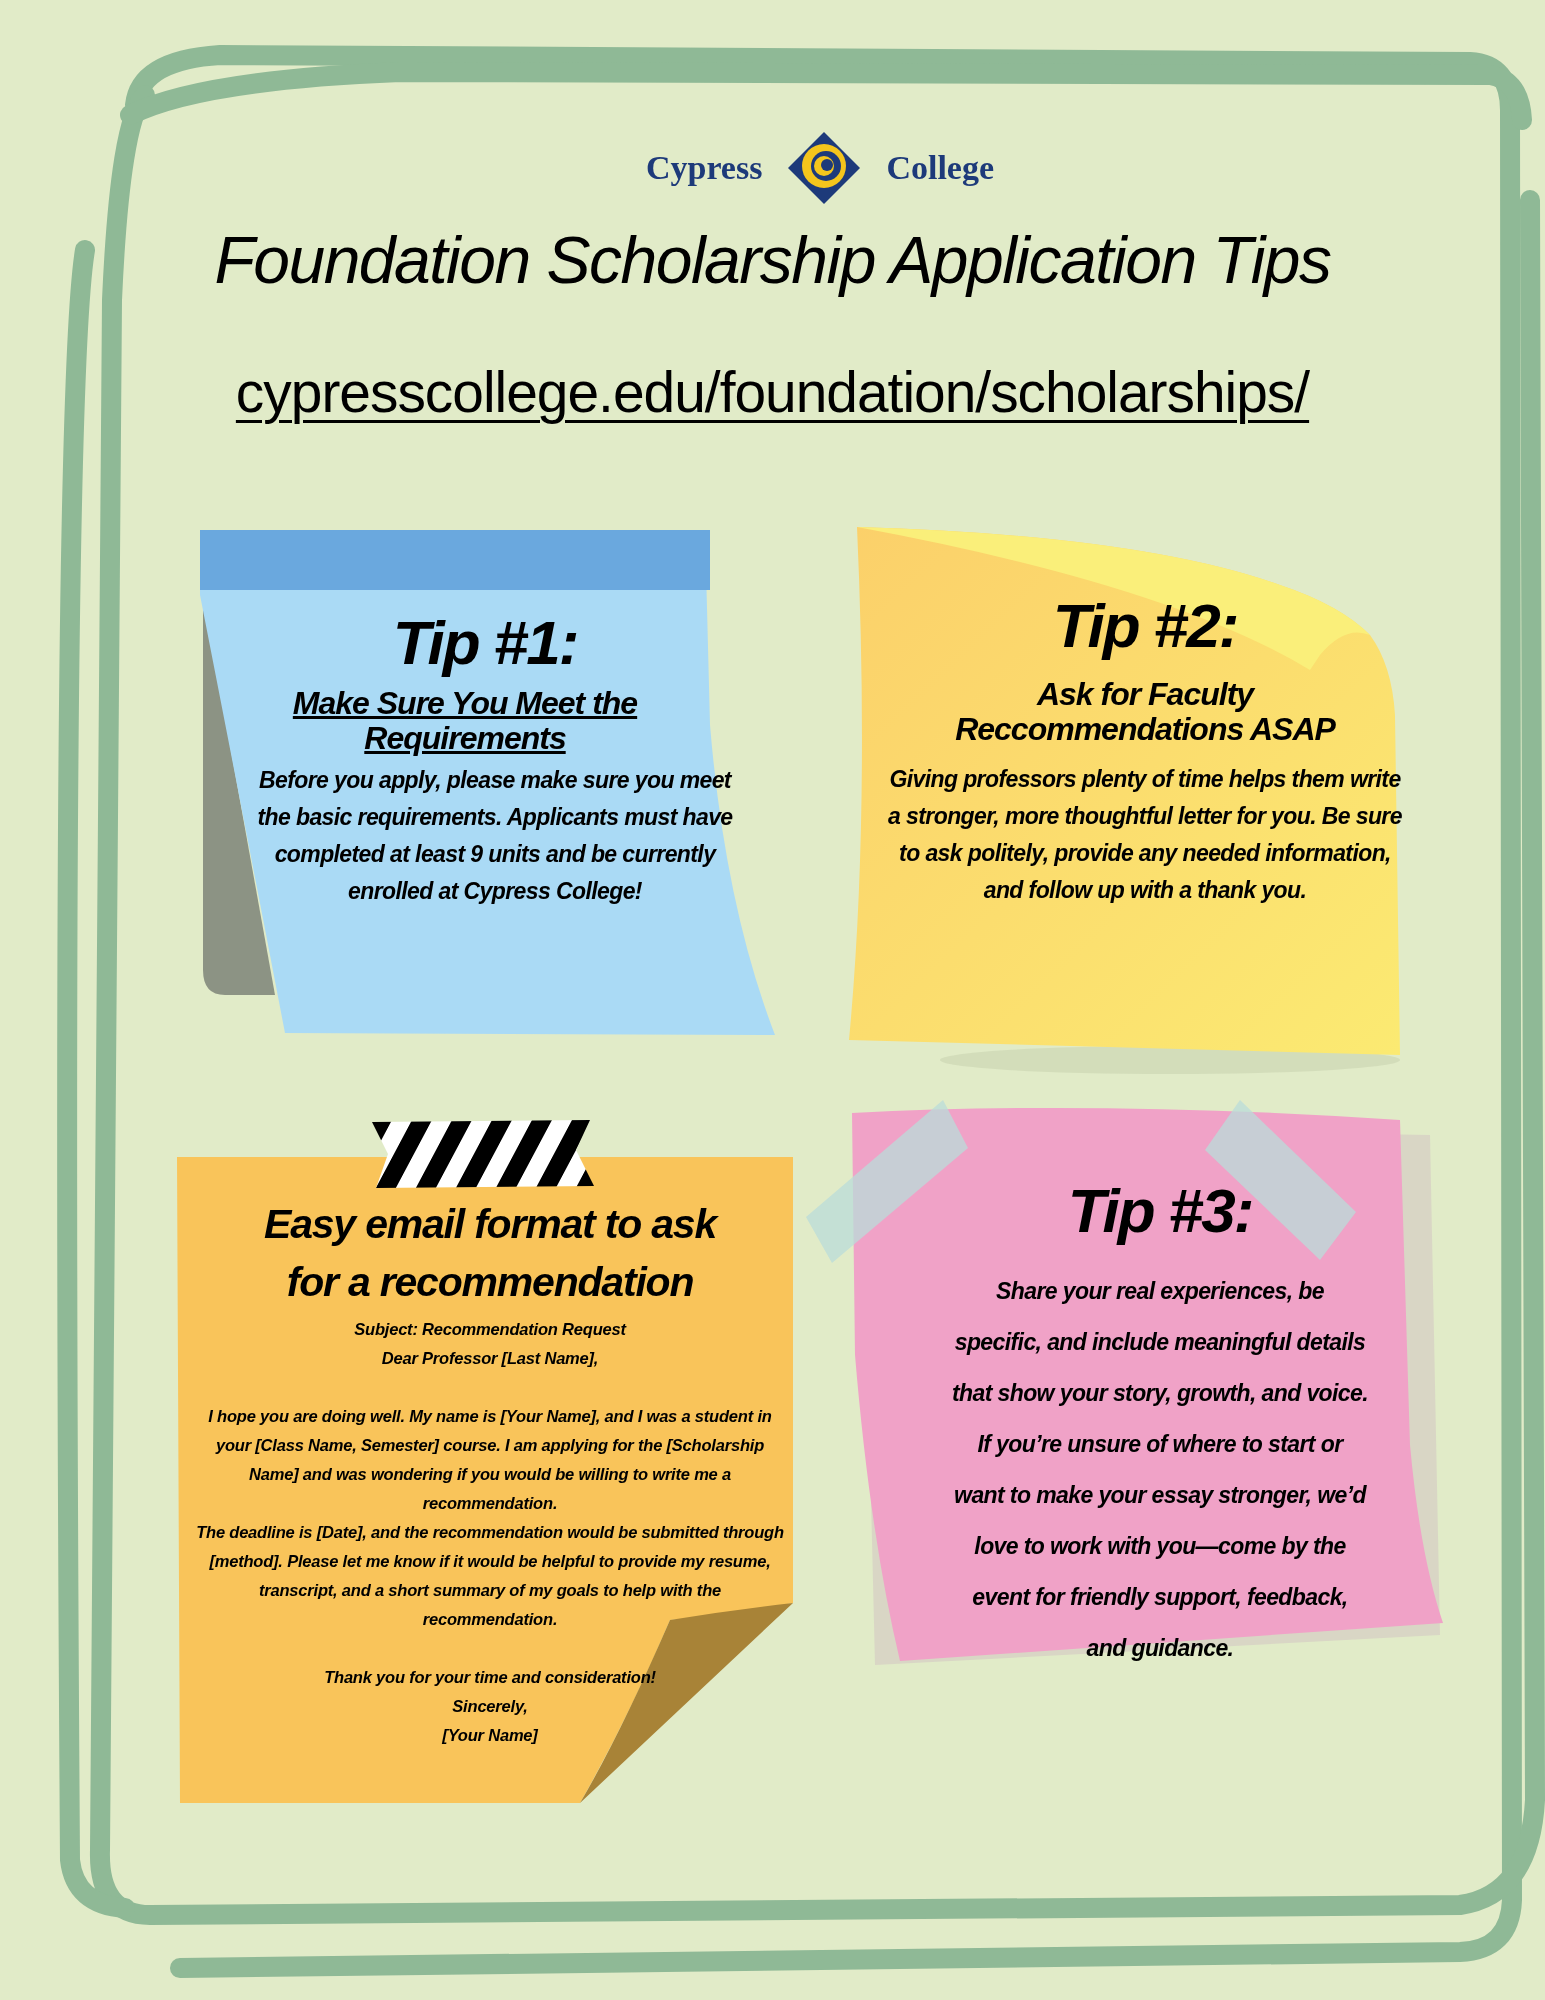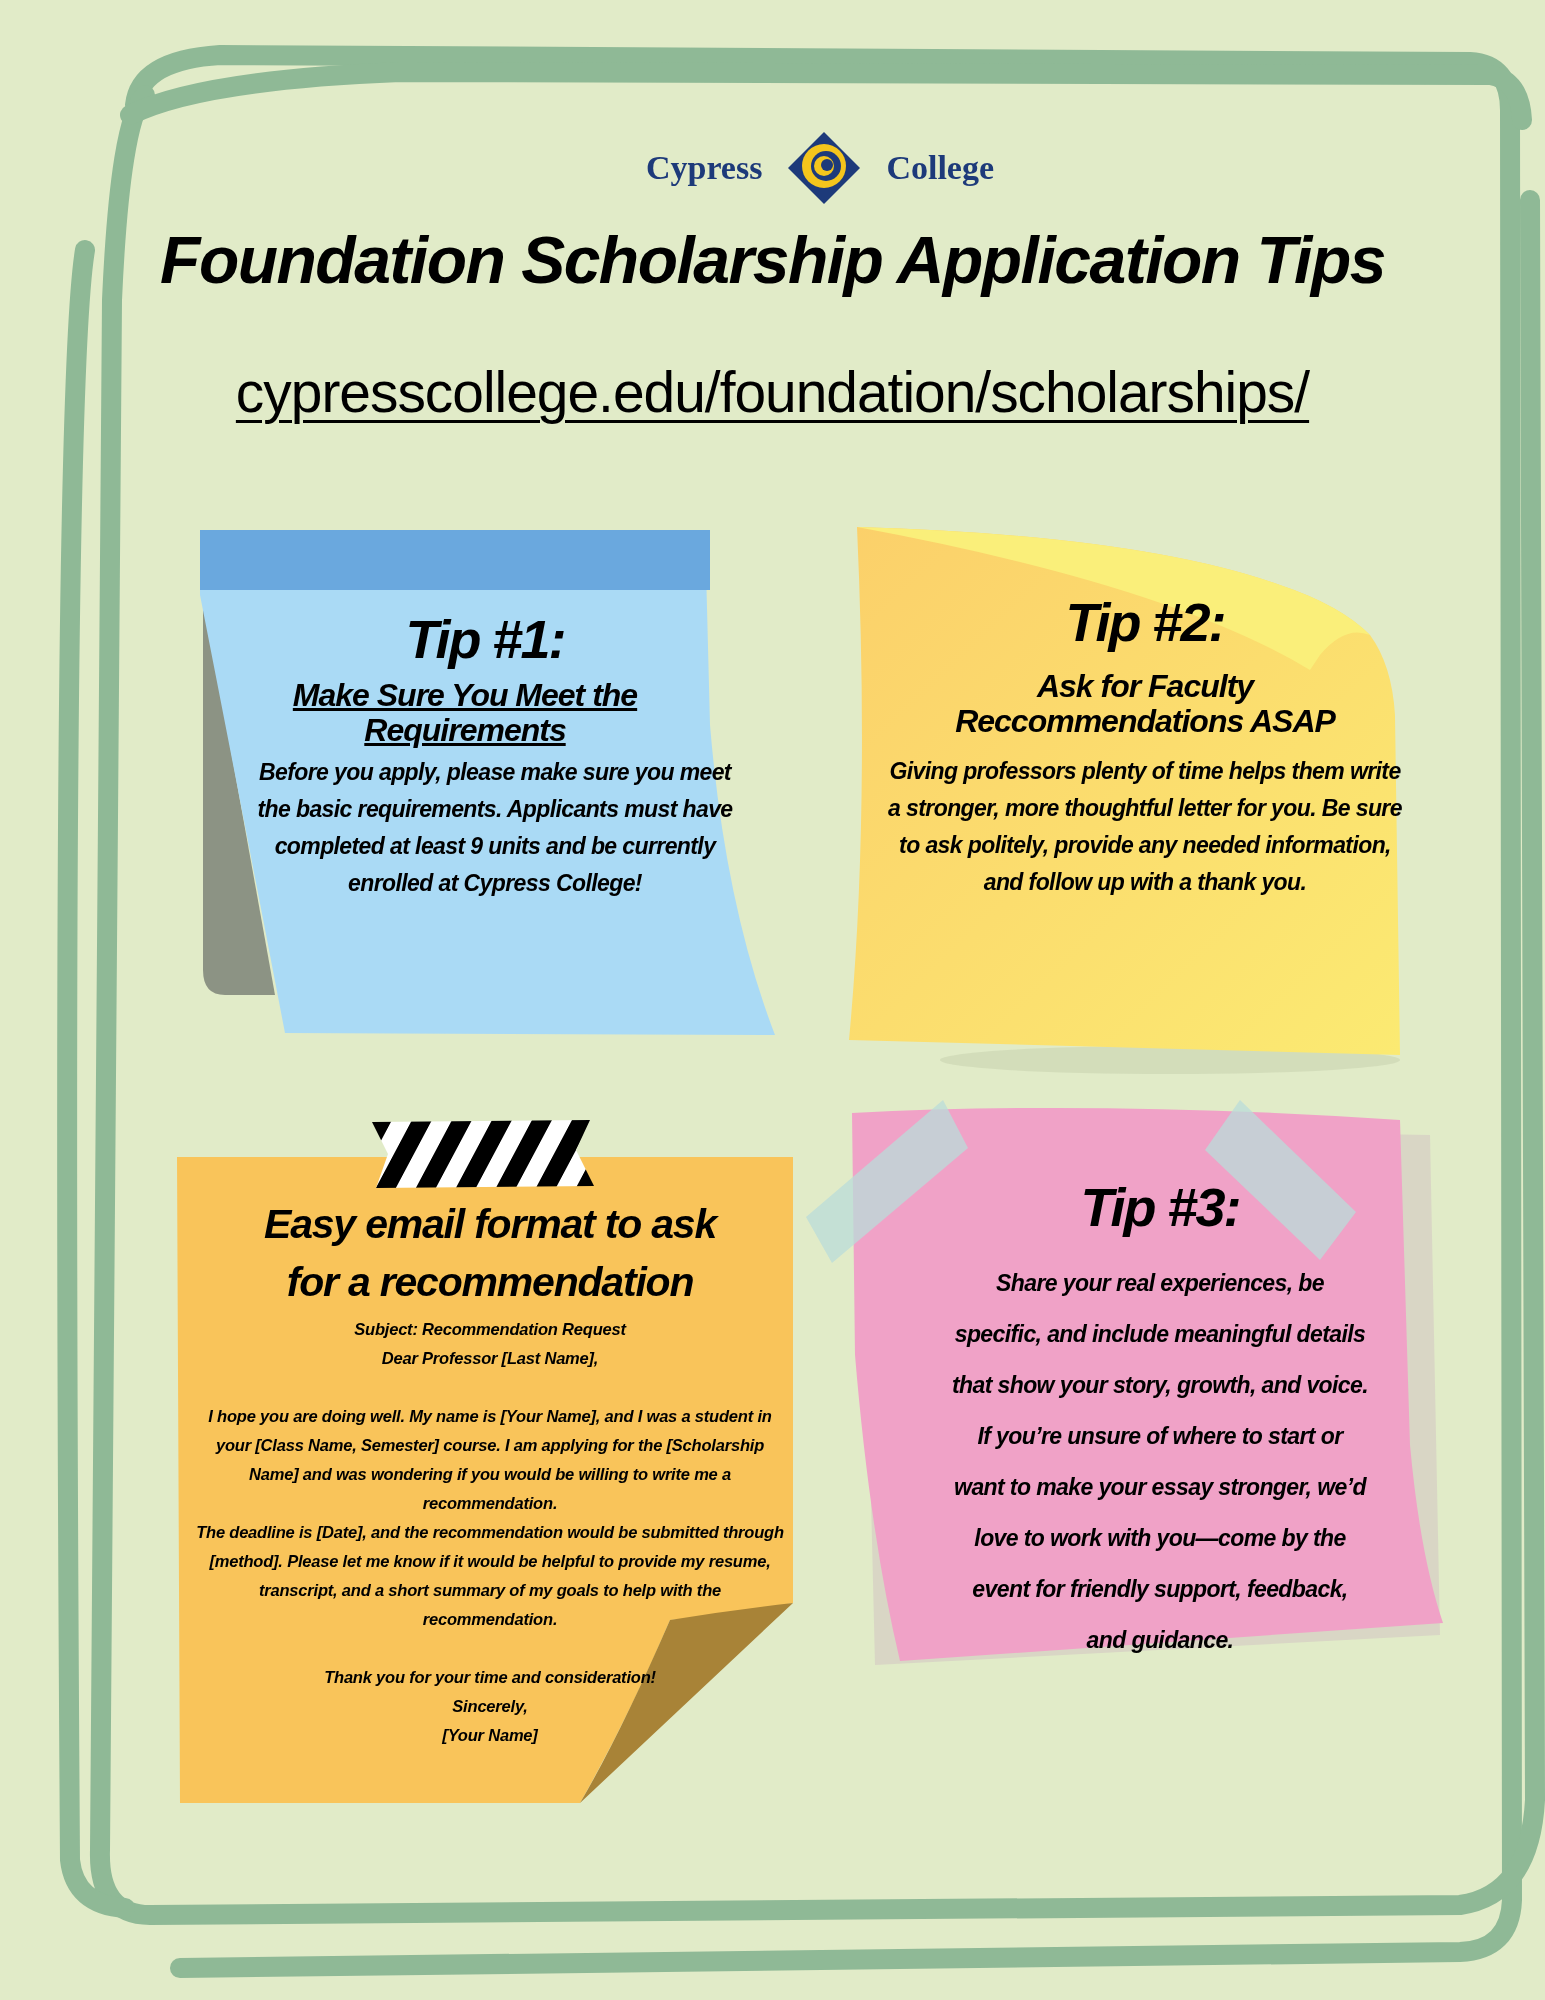--- a/index.html
+++ b/index.html
@@ -8,7 +8,7 @@
   svg.frame{position:absolute;left:0;top:0;}
   .logo{left:640px;top:118px;width:360px;height:100px;display:flex;align-items:center;justify-content:center;gap:24px;}
   .logo-word{font-family:"Liberation Serif",serif;font-weight:bold;font-size:34px;color:#1d3a7a;}
-  .title{left:0;width:1545px;top:222px;text-align:center;font-weight:bold;font-style:italic;font-size:66px;color:#000;letter-spacing:-1.5px;}
+  .title{left:0;width:1545px;top:222px;text-align:center;font-weight:normal;font-style:italic;font-size:66px;color:#000;letter-spacing:-1.5px;}
   .url{left:0;width:1545px;top:358px;text-align:center;font-size:58px;color:#000;text-decoration:underline;text-decoration-thickness:3px;text-underline-offset:8px;letter-spacing:-1px;transform:scaleX(0.98);}
   .note-text{position:absolute;text-align:center;font-weight:bold;font-style:italic;color:#000;}
   .tip-head{font-size:54px;letter-spacing:-2px;line-height:1;font-style:italic;}

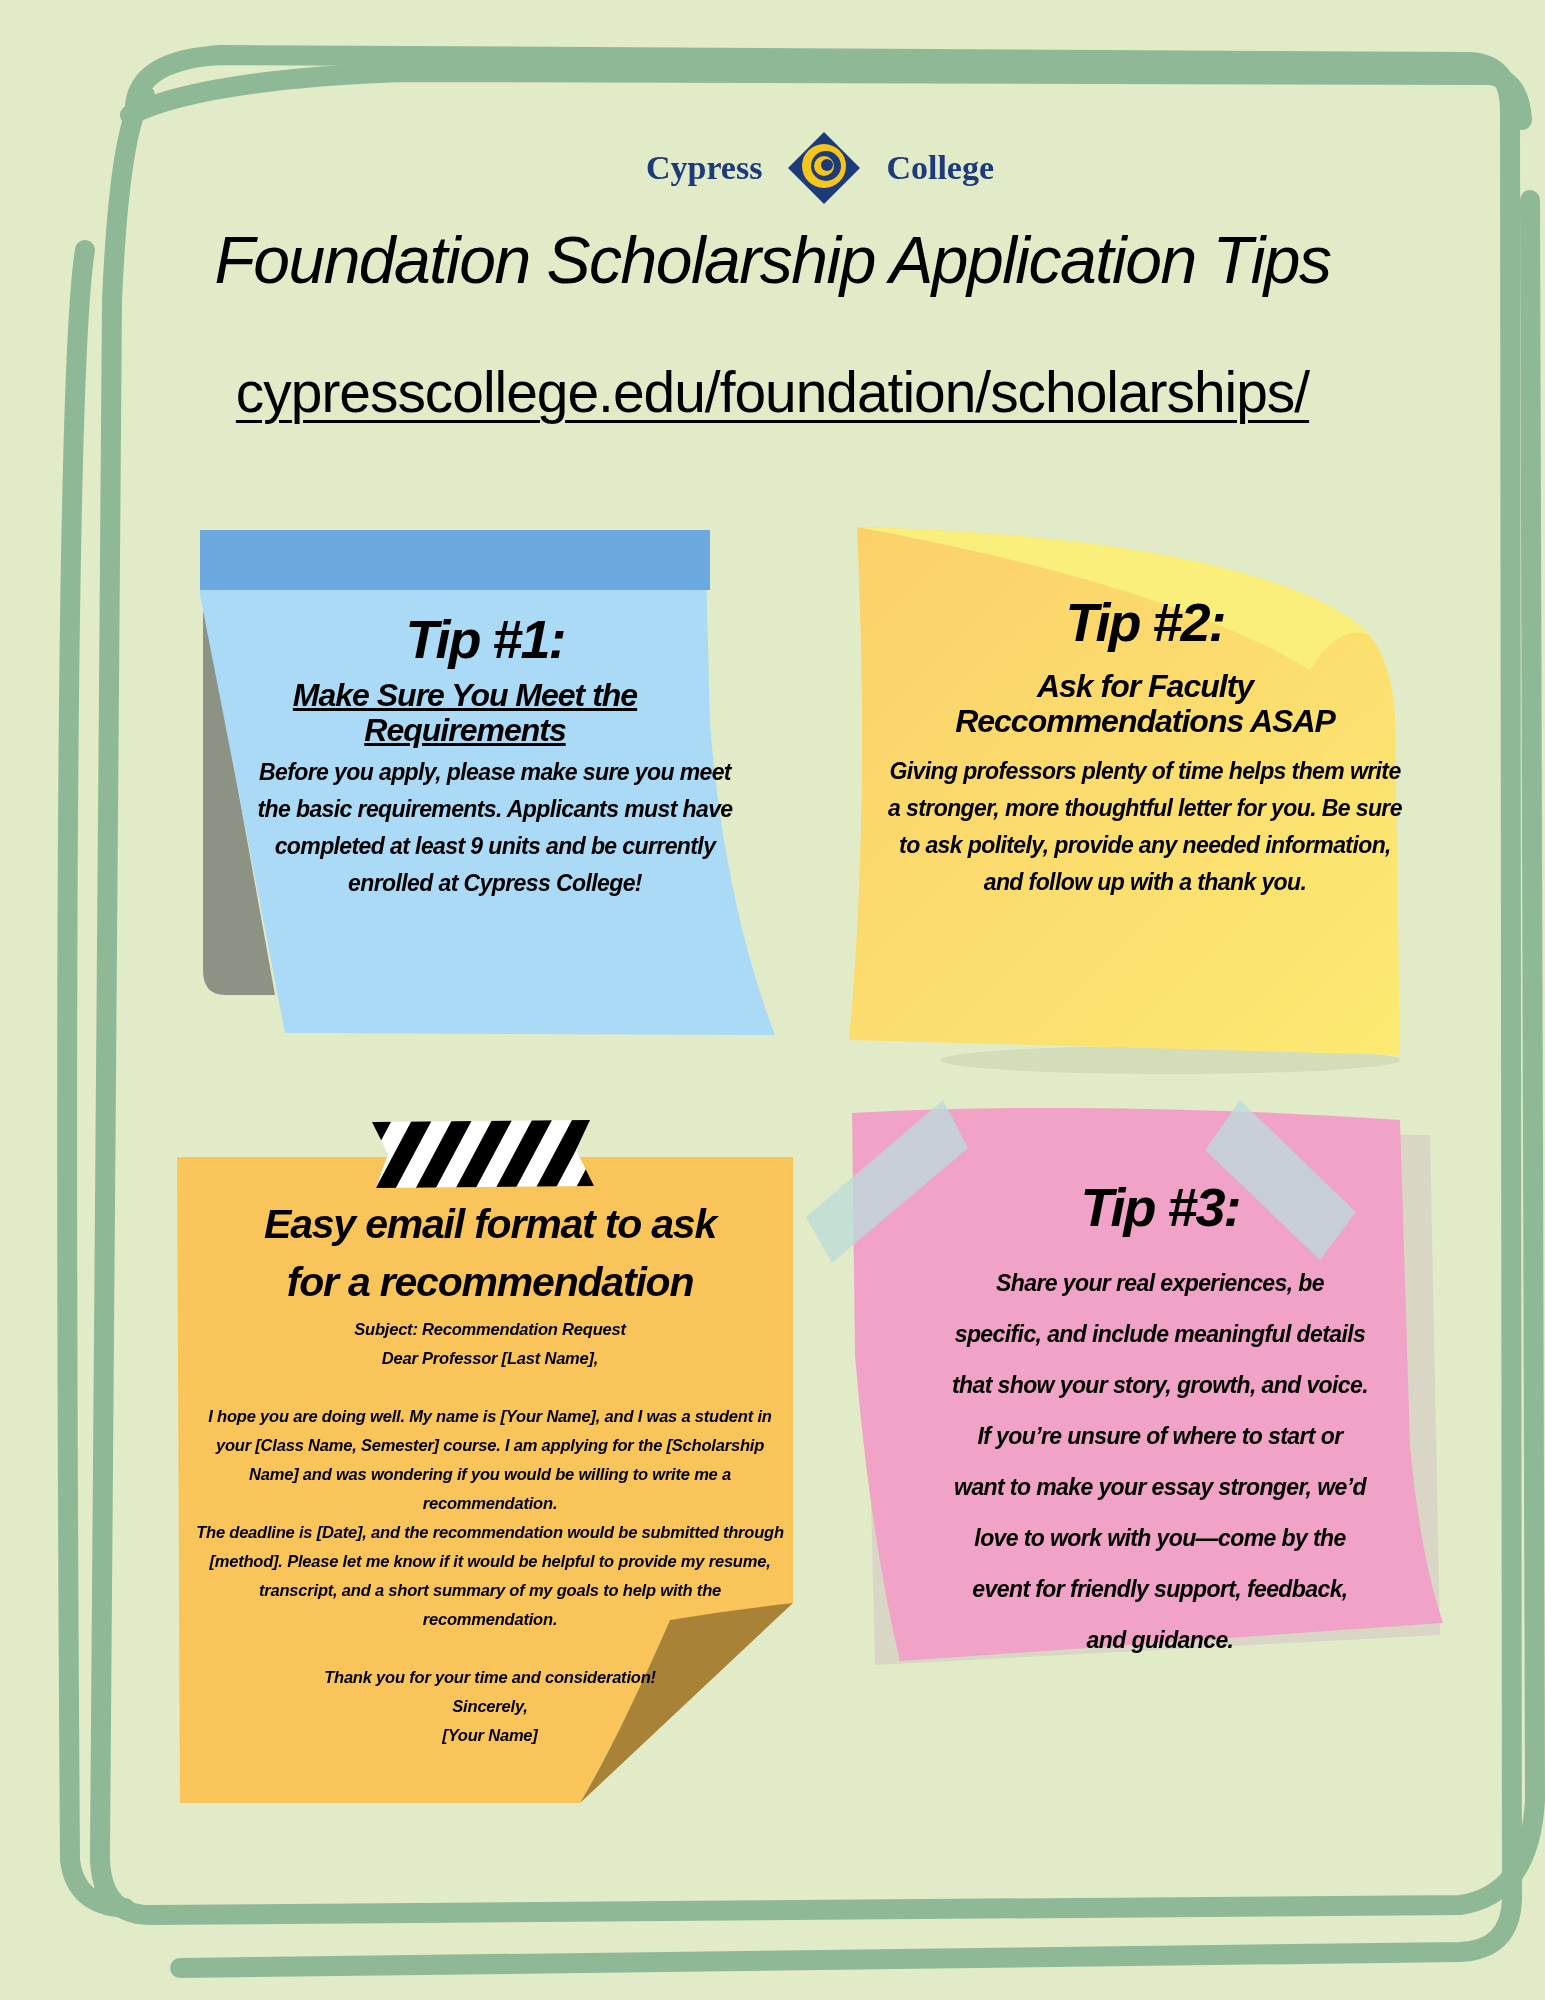--- a/index.html
+++ b/index.html
@@ -11,7 +11,7 @@
   .title{left:0;width:1545px;top:222px;text-align:center;font-weight:normal;font-style:italic;font-size:66px;color:#000;letter-spacing:-1.5px;}
   .url{left:0;width:1545px;top:358px;text-align:center;font-size:58px;color:#000;text-decoration:underline;text-decoration-thickness:3px;text-underline-offset:8px;letter-spacing:-1px;transform:scaleX(0.98);}
   .note-text{position:absolute;text-align:center;font-weight:bold;font-style:italic;color:#000;}
-  .tip-head{font-size:54px;letter-spacing:-2px;line-height:1;font-style:italic;}
+  .tip-head{font-size:62px;letter-spacing:-2px;line-height:1;font-style:italic;}
   .tip-sub{font-size:32px;letter-spacing:-1px;line-height:1.1;}
   .tip-body{font-size:23px;letter-spacing:-0.6px;line-height:37px;}
   .email-title{font-size:41px;letter-spacing:-1.2px;line-height:58px;}

